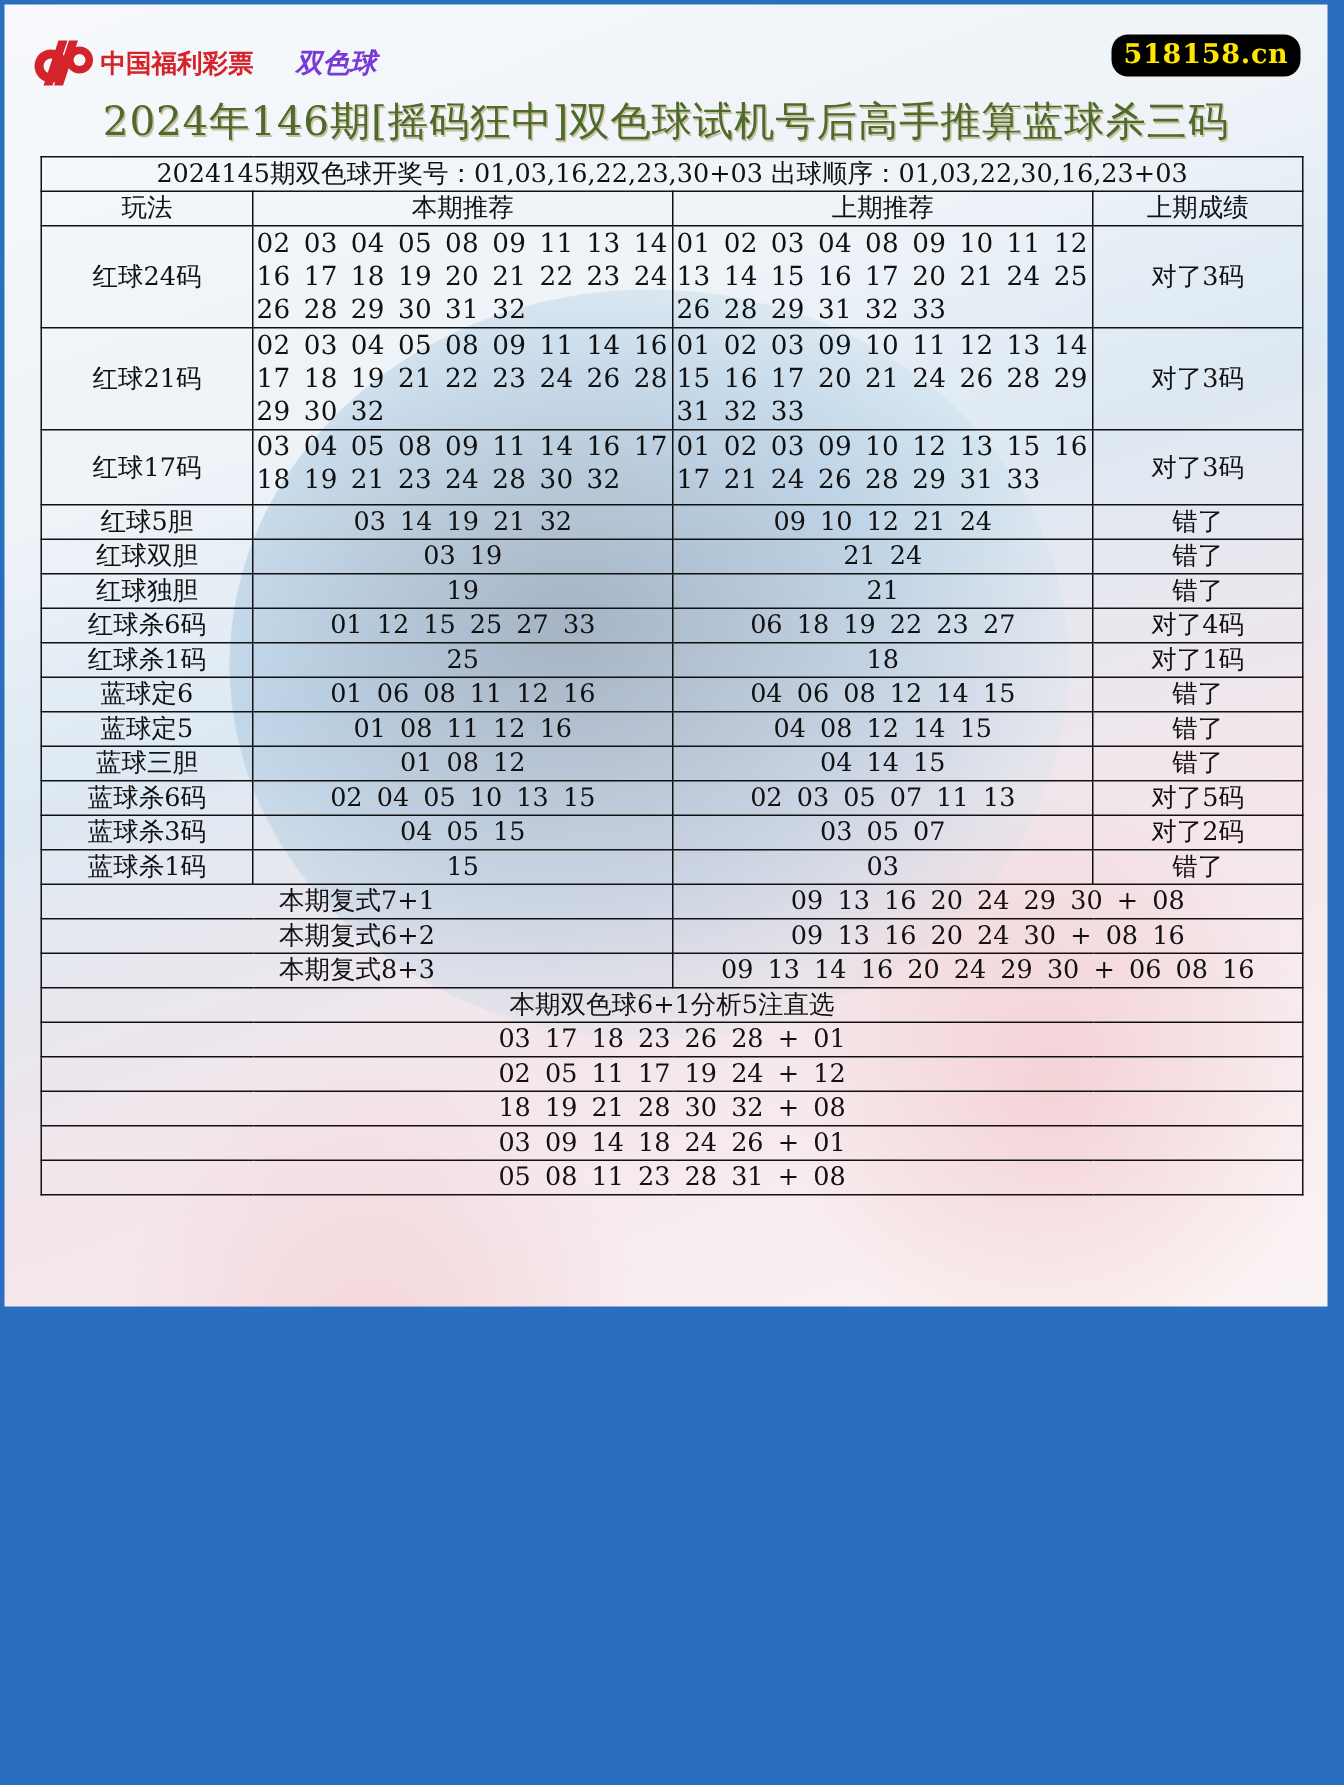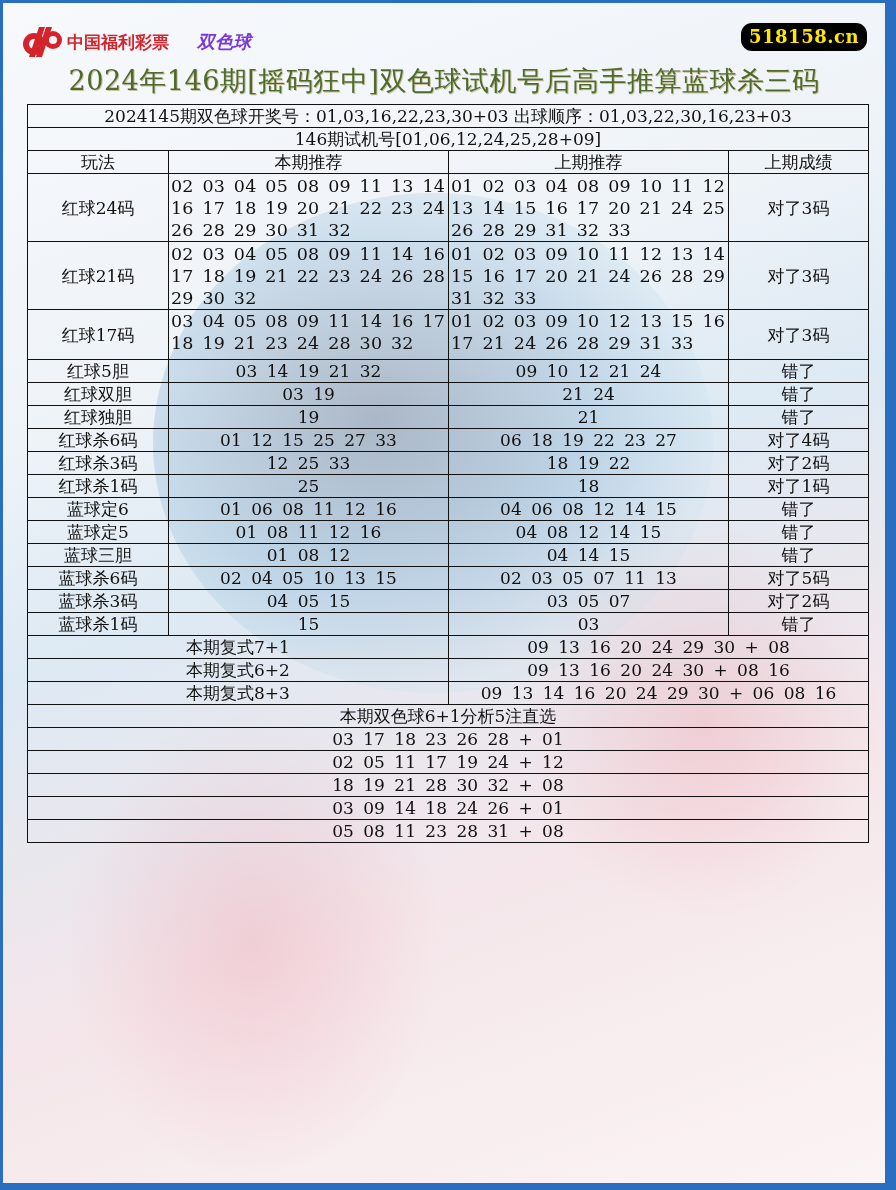--- a/index.html
+++ b/index.html
@@ -10,7 +10,7 @@
     background: #2a6fbf;
   }
   .frame {
-    position: absolute; left: 3px; top: 3px; width: 882px; height: 1180px;
+    position: absolute; left: 3px; top: 3px; width: 882px; height: 868px;
     background: linear-gradient(160deg, #f7f9fc 0%, #eef3f8 30%, #dde9f3 45%, #f4e6ea 70%, #fbf4f4 100%);
     overflow: hidden;
   }

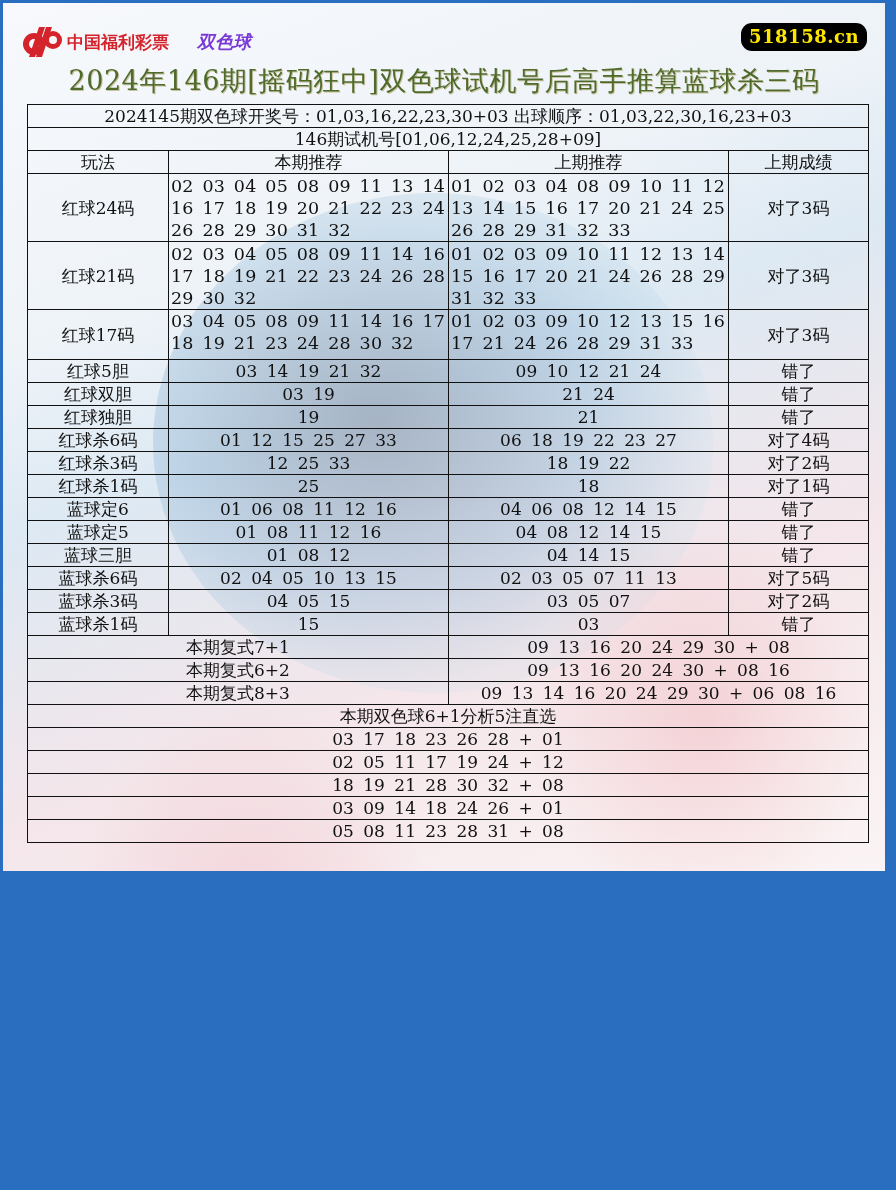--- a/index.html
+++ b/index.html
@@ -108,9 +108,6 @@
       <td colspan="4">2024145期双色球开奖号：01,03,16,22,23,30+03 出球顺序：01,03,22,30,16,23+03</td>
     </tr>
     <tr class="r35">
-      <td colspan="4">146期试机号[01,06,12,24,25,28+09]</td>
-    </tr>
-    <tr class="r35">
       <td>玩法</td>
       <td>本期推荐</td>
       <td>上期推荐</td>

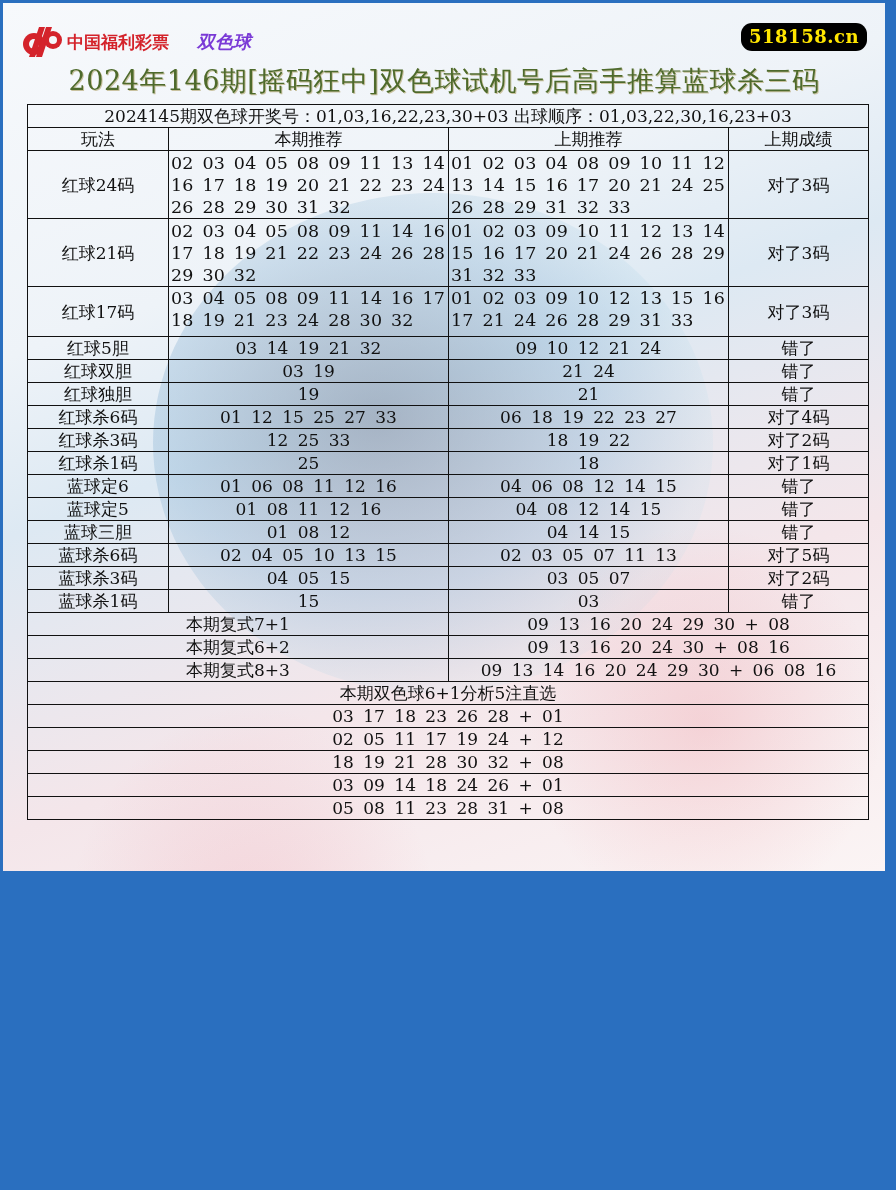--- a/index.html
+++ b/index.html
@@ -180,12 +180,6 @@
         <td>对了4码</td>
       </tr>
     <tr class="r35">
-        <td>红球杀3码</td>
-        <td class="nums">12 25 33</td>
-        <td class="nums">18 19 22</td>
-        <td>对了2码</td>
-      </tr>
-    <tr class="r35">
         <td>红球杀1码</td>
         <td class="nums">25</td>
         <td class="nums">18</td>

